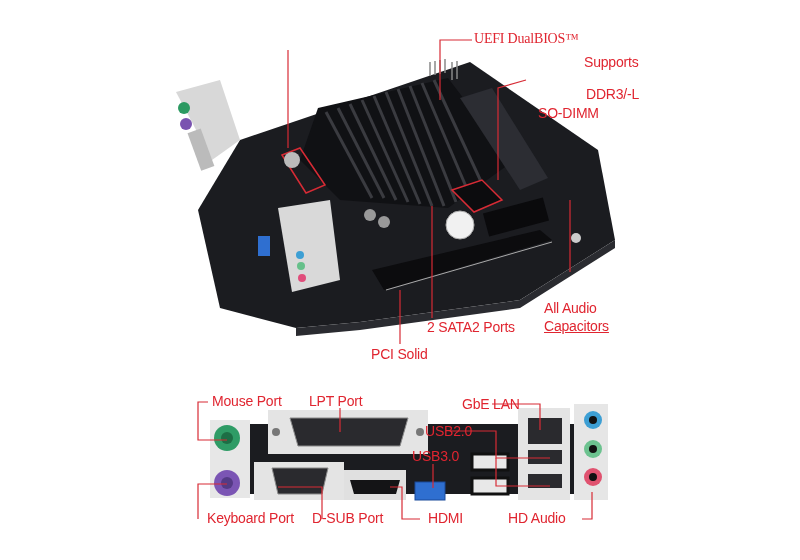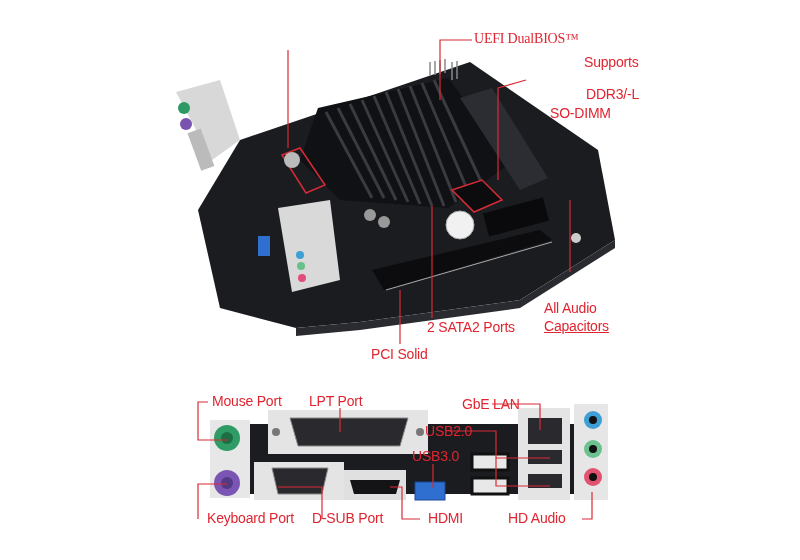--- a/index.html
+++ b/index.html
@@ -142,7 +142,7 @@
   <div class="lbl" style="left:474px;top:31px;font-family:Liberation Serif, serif;">UEFI DualBIOS™</div>
   <div class="lbl" style="left:538px;top:54px;margin-left:46px;">Supports</div>
   <div class="lbl" style="left:538px;top:86px;margin-left:48px;">DDR3/-L</div>
-  <div class="lbl" style="left:538px;top:105px;margin-left:12px;">SO-DIMM</div>
+  <div class="lbl" style="left:538px;top:105px;">SO-DIMM</div>
   <div class="lbl" style="left:544px;top:300px;">All Audio</div>
   <div class="lbl" style="left:544px;top:318px;text-decoration:underline;">Capacitors</div>
   <div class="lbl" style="left:427px;top:319px;">2 SATA2 Ports</div>

